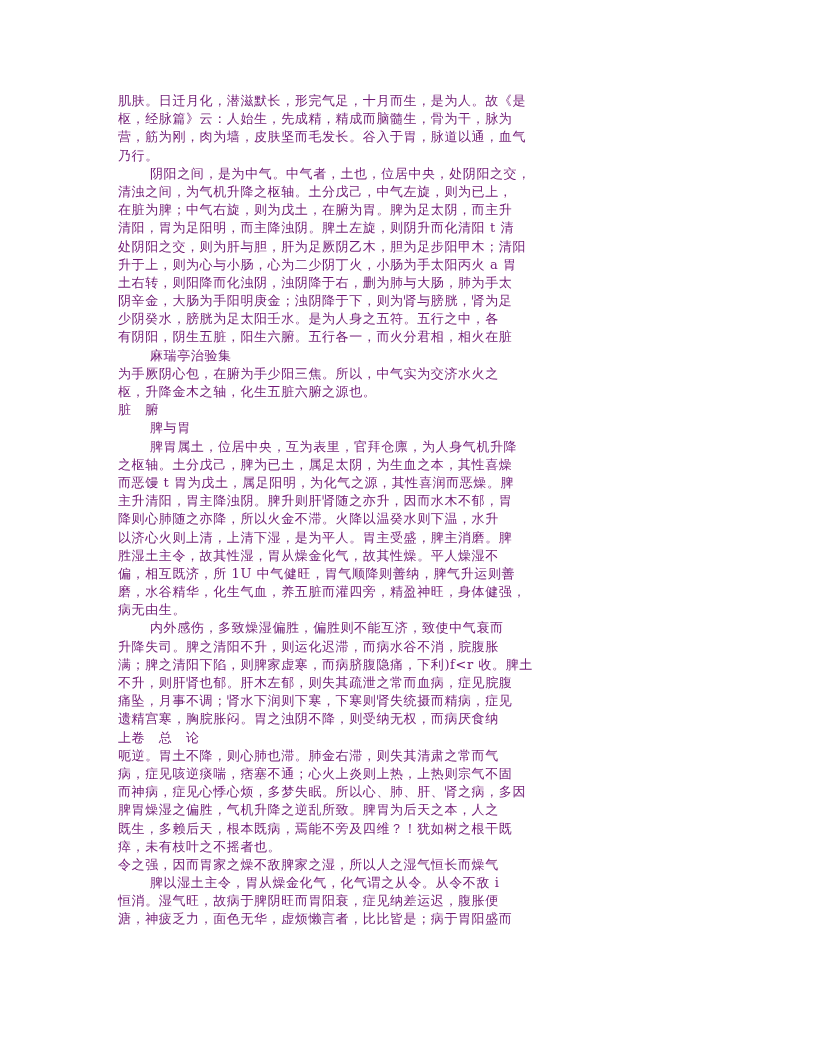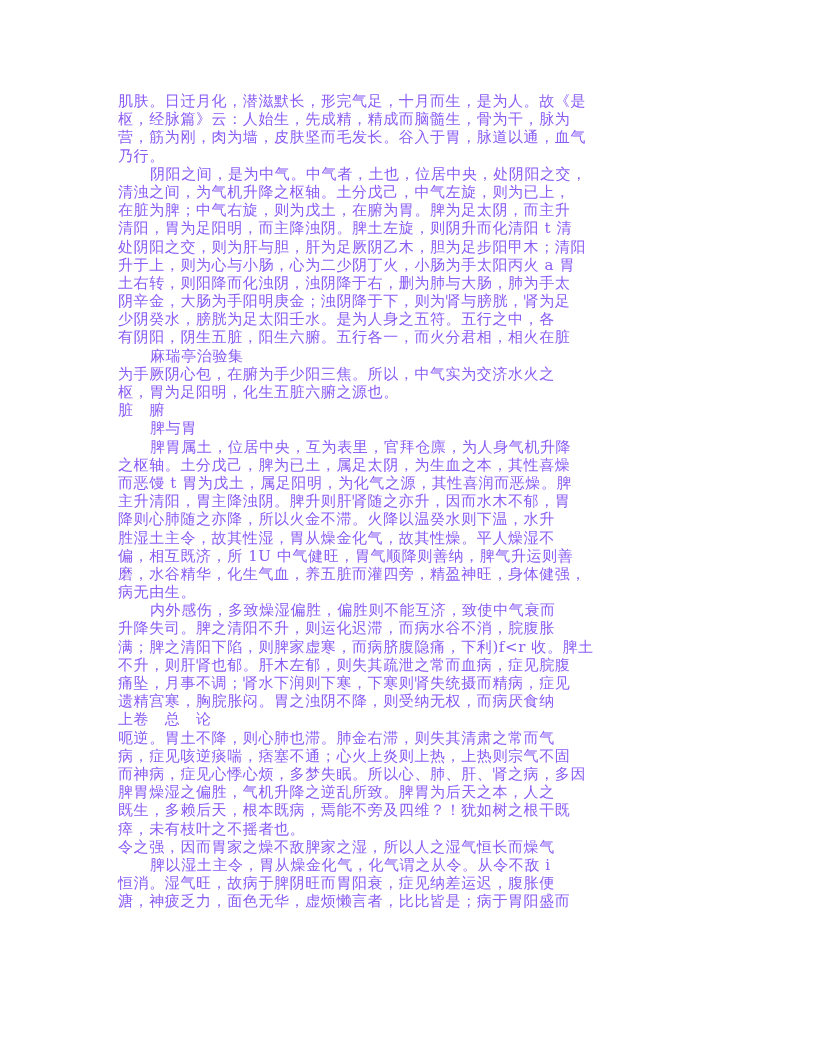--- a/index.html
+++ b/index.html
@@ -10,9 +10,9 @@
     top: 92px;
     width: 440px;
     font-family: "DejaVu Serif", "Liberation Serif", serif;
-    font-size: 15px;
+    font-size: 13px;
     line-height: 18.2px;
-    color: #8b5cf6;
+    color: #701a75;
     letter-spacing: 0.6px;
   }
   .line { white-space: nowrap; height: 18.2px; }

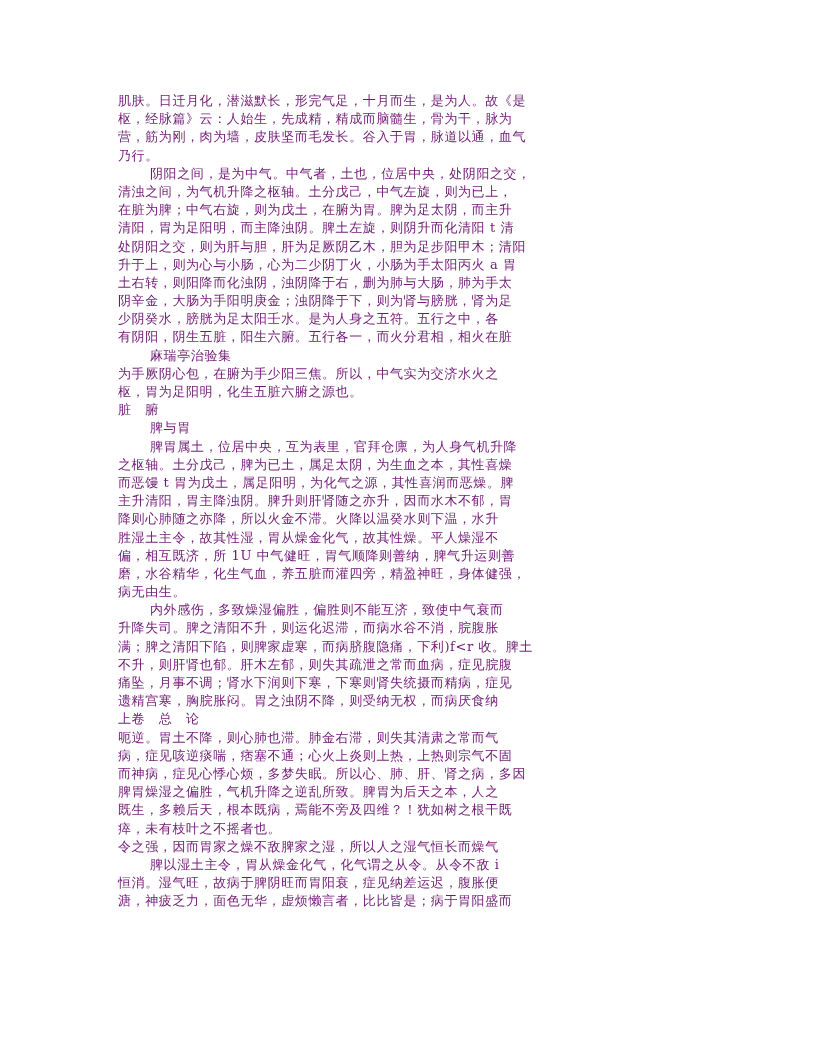--- a/index.html
+++ b/index.html
@@ -38,7 +38,7 @@
   <div class="line">有阴阳，阴生五脏，阳生六腑。五行各一，而火分君相，相火在脏</div>
   <div class="line indent">麻瑞亭治验集</div>
   <div class="line">为手厥阴心包，在腑为手少阳三焦。所以，中气实为交济水火之</div>
-  <div class="line">枢，胃为足阳明，化生五脏六腑之源也。</div>
+  <div class="line">枢，升降金木之轴，化生五脏六腑之源也。</div>
   <div class="line">脏　腑</div>
   <div class="line indent">脾与胃</div>
   <div class="line indent">脾胃属土，位居中央，互为表里，官拜仓廪，为人身气机升降</div>

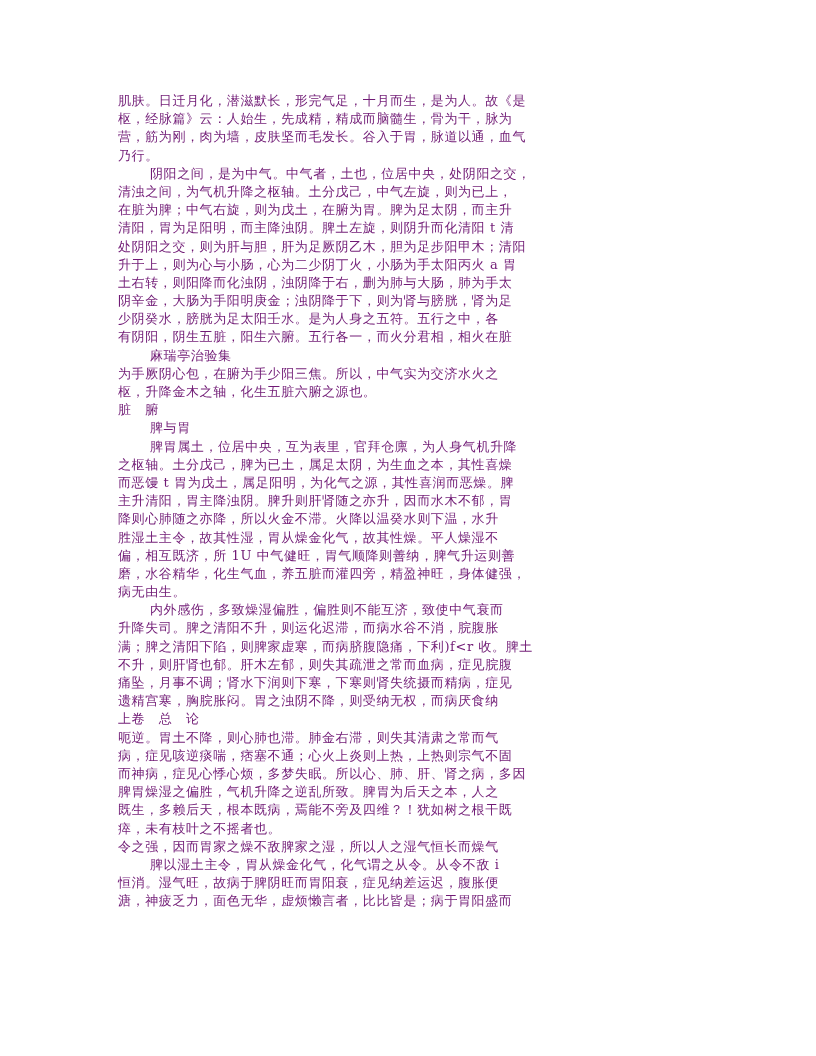--- a/index.html
+++ b/index.html
@@ -46,6 +46,7 @@
   <div class="line">而恶馒 t 胃为戊土，属足阳明，为化气之源，其性喜润而恶燥。脾</div>
   <div class="line">主升清阳，胃主降浊阴。脾升则肝肾随之亦升，因而水木不郁，胃</div>
   <div class="line">降则心肺随之亦降，所以火金不滞。火降以温癸水则下温，水升</div>
+  <div class="line">以济心火则上清，上清下湿，是为平人。胃主受盛，脾主消磨。脾</div>
   <div class="line">胜湿土主令，故其性湿，胃从燥金化气，故其性燥。平人燥湿不</div>
   <div class="line">偏，相互既济，所 1U 中气健旺，胃气顺降则善纳，脾气升运则善</div>
   <div class="line">磨，水谷精华，化生气血，养五脏而灌四旁，精盈神旺，身体健强，</div>

